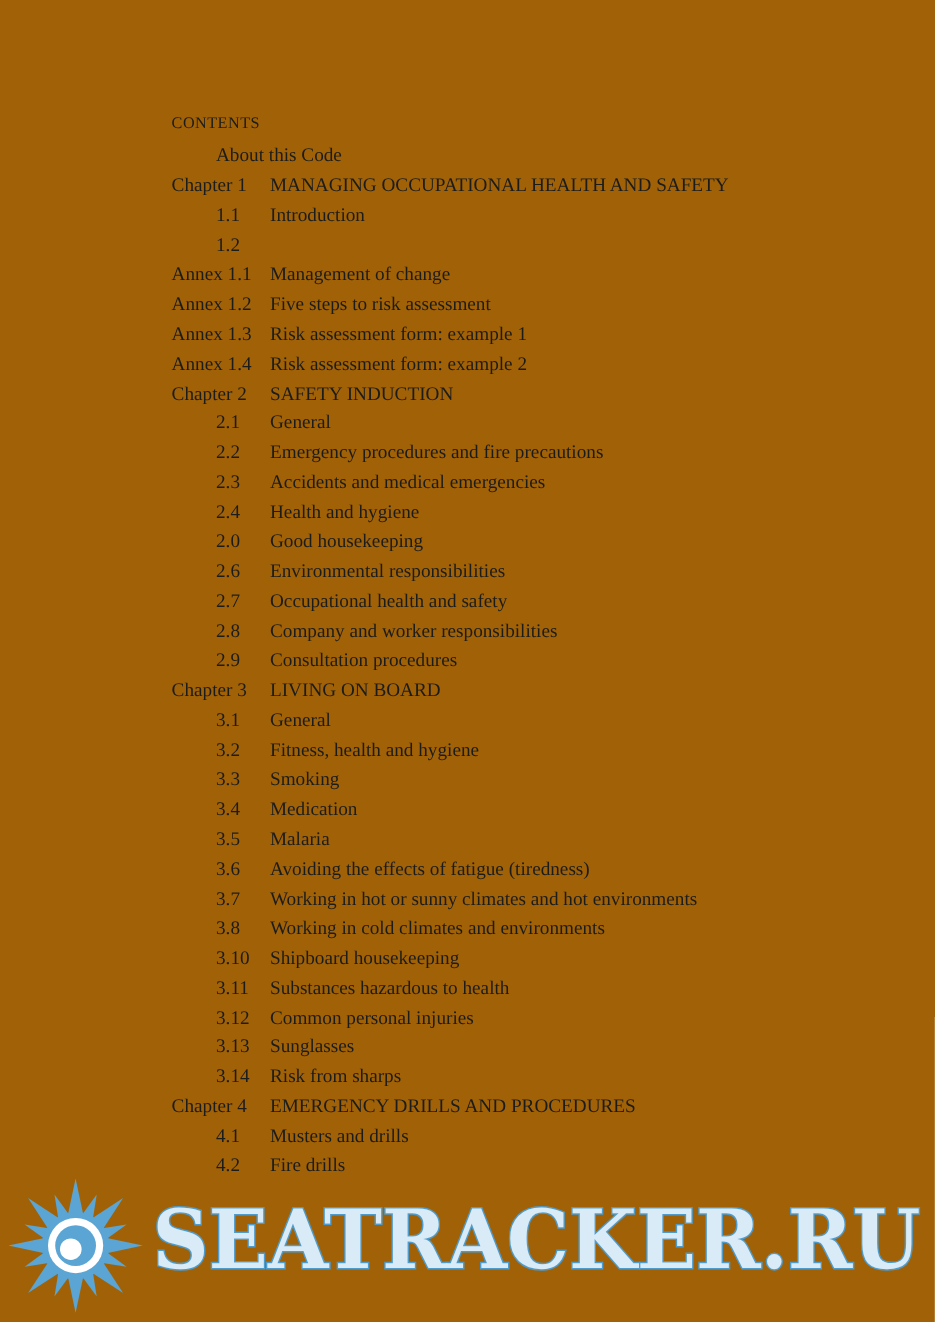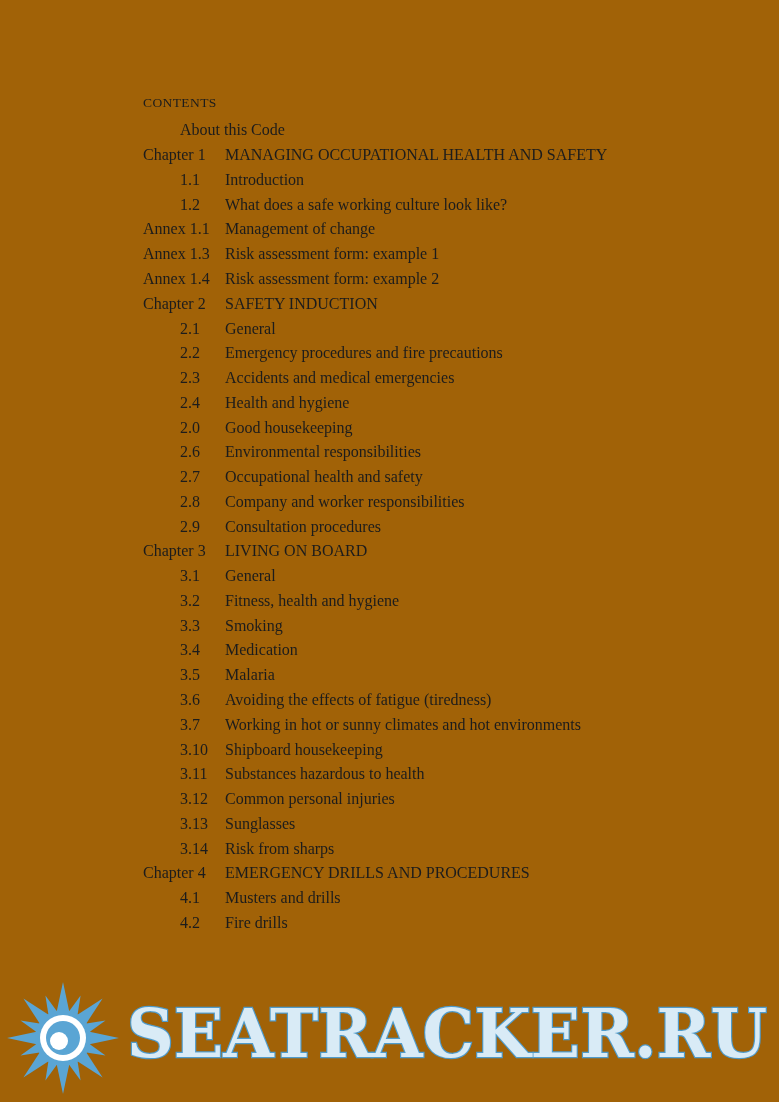--- a/index.html
+++ b/index.html
@@ -75,7 +75,6 @@
     </div>
       <div class="toc-row sub">
       <span class="toc-label">1.2</span>
-      <span class="toc-title">What does a safe working culture look like?</span>
     </div>
       <div class="toc-row main">
       <span class="toc-label">Annex 1.1</span>

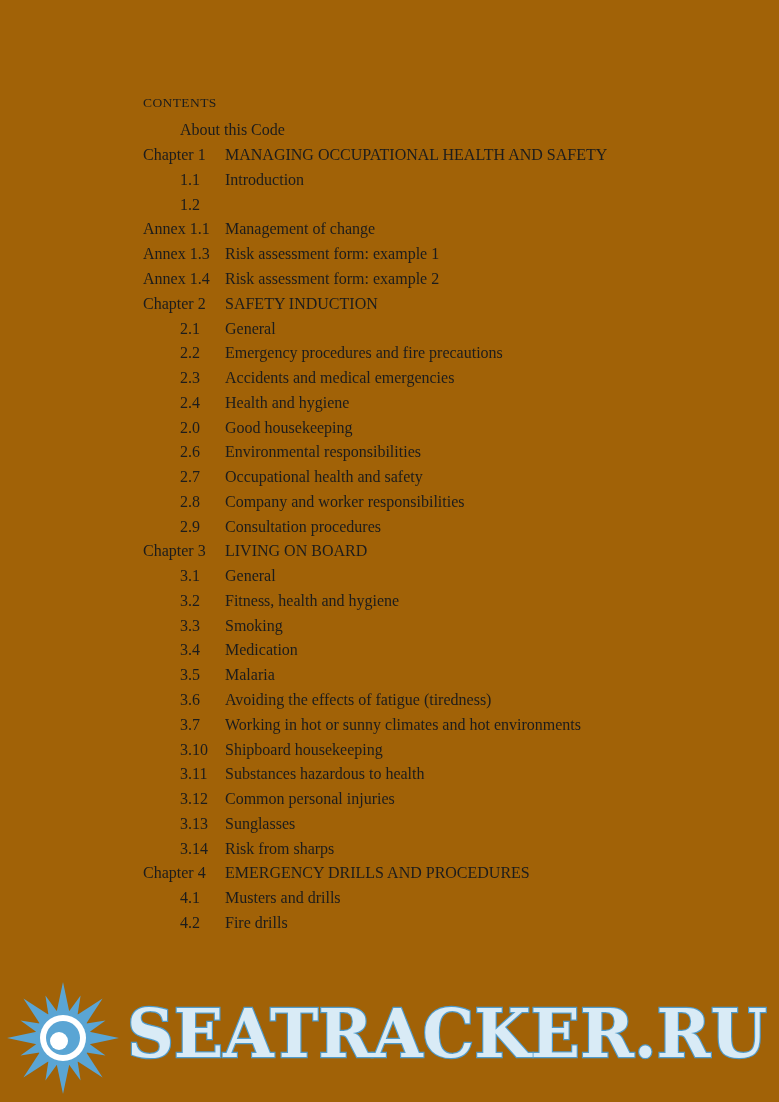--- a/index.html
+++ b/index.html
@@ -81,6 +81,10 @@
       <span class="toc-title">Management of change</span>
     </div>
       <div class="toc-row main">
+      <span class="toc-label">Annex 1.2</span>
+      <span class="toc-title">Five steps to risk assessment</span>
+    </div>
+      <div class="toc-row main">
       <span class="toc-label">Annex 1.3</span>
       <span class="toc-title">Risk assessment form: example 1</span>
     </div>

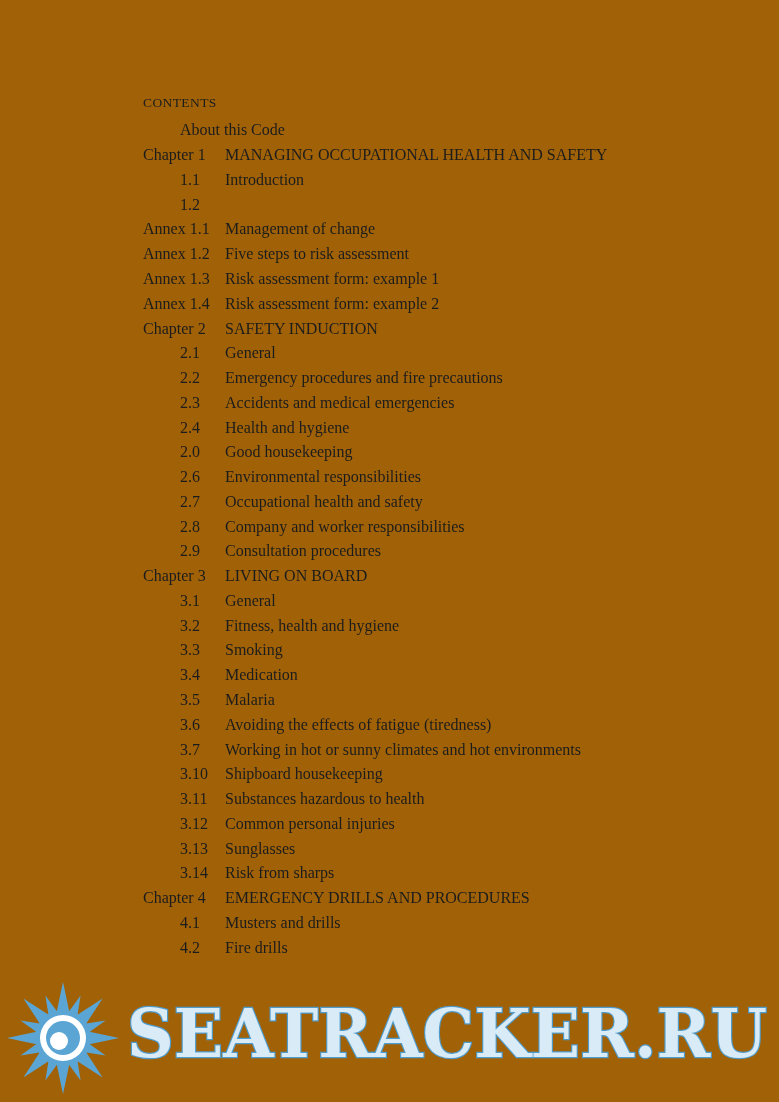--- a/index.html
+++ b/index.html
@@ -165,6 +165,10 @@
       <span class="toc-title">Working in hot or sunny climates and hot environments</span>
     </div>
       <div class="toc-row sub">
+      <span class="toc-label">3.8</span>
+      <span class="toc-title">Working in cold climates and environments</span>
+    </div>
+      <div class="toc-row sub">
       <span class="toc-label">3.10</span>
       <span class="toc-title">Shipboard housekeeping</span>
     </div>

